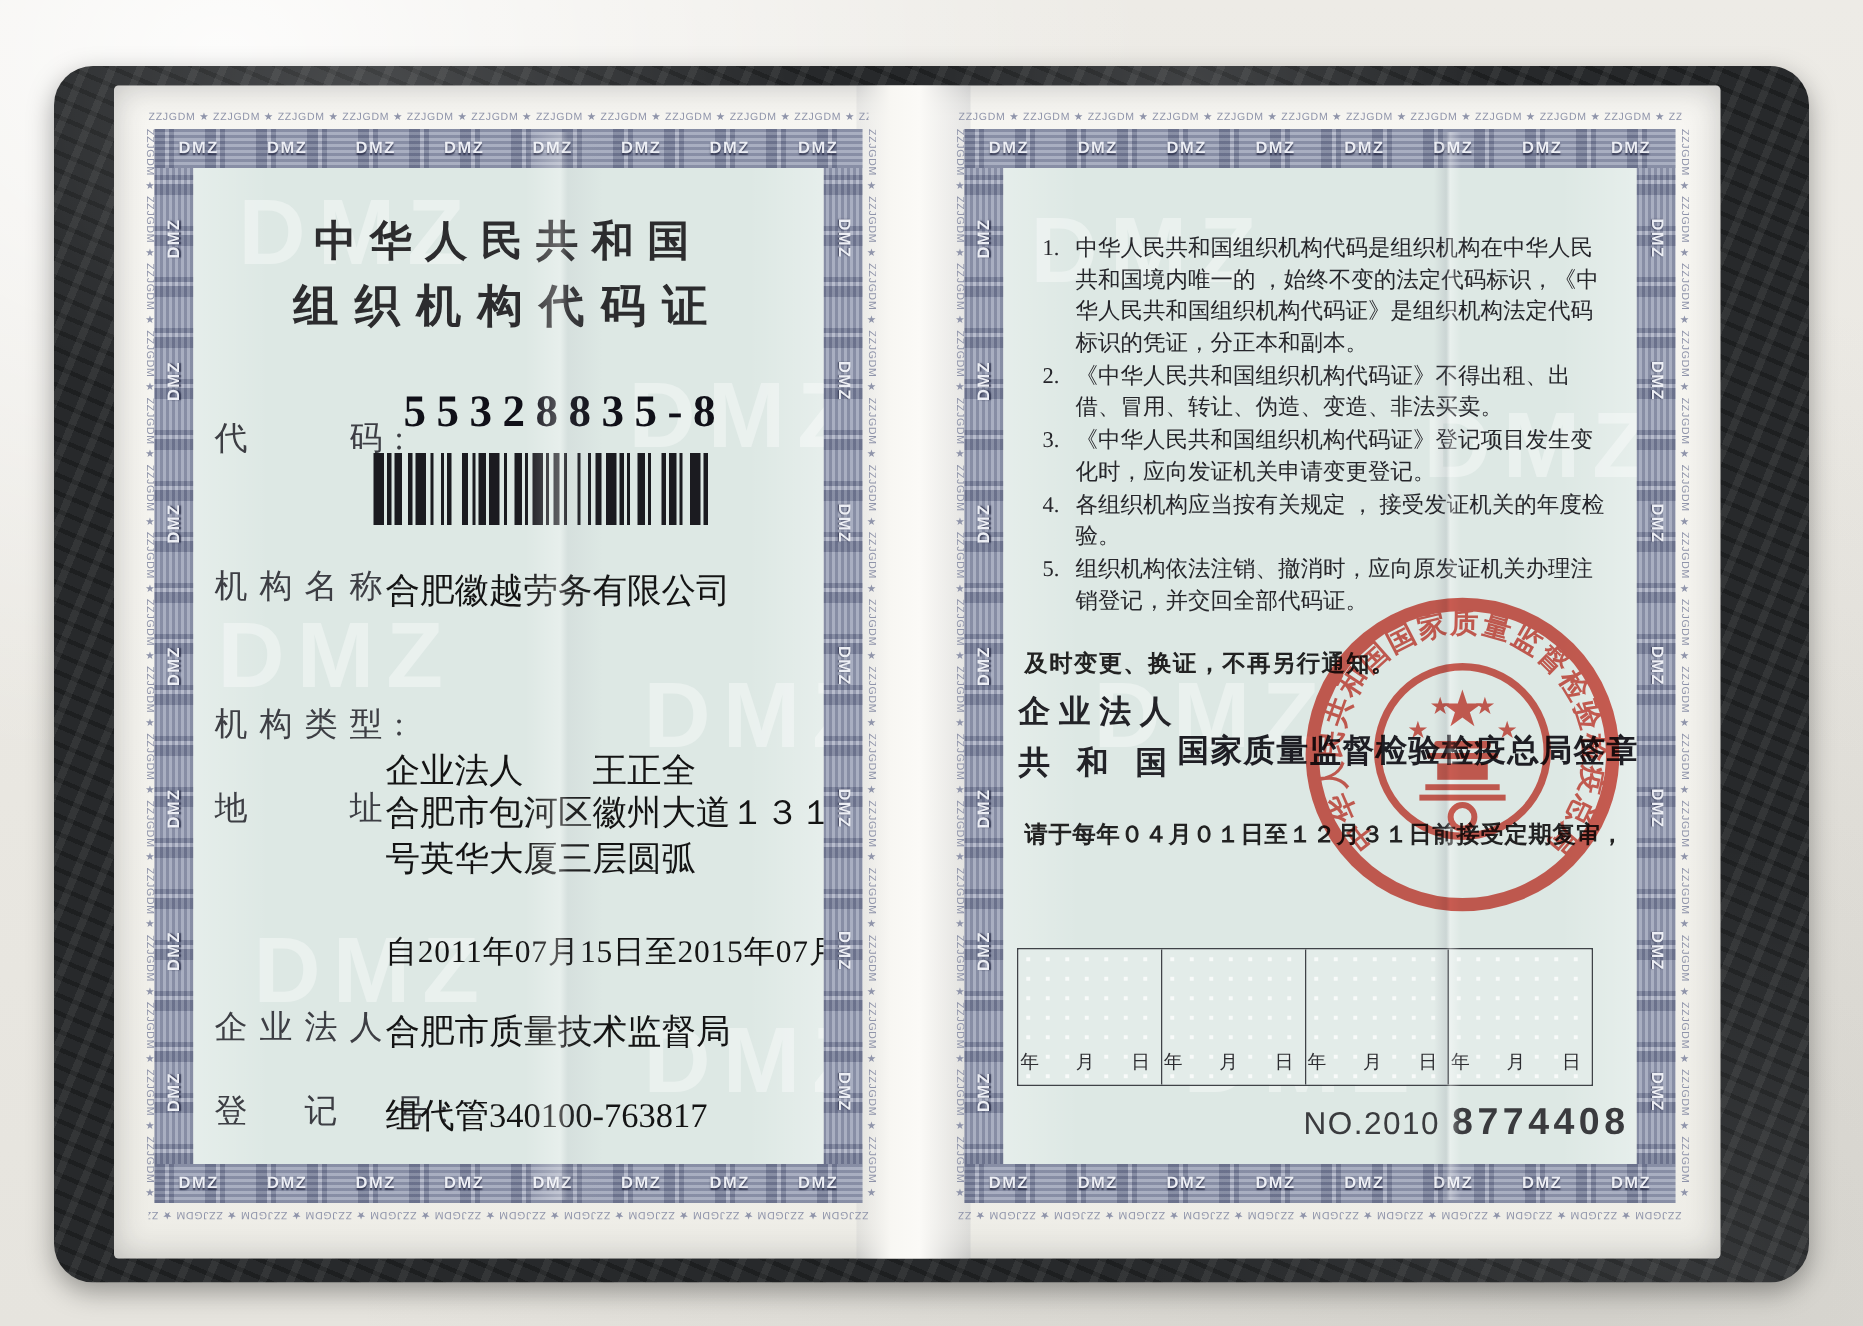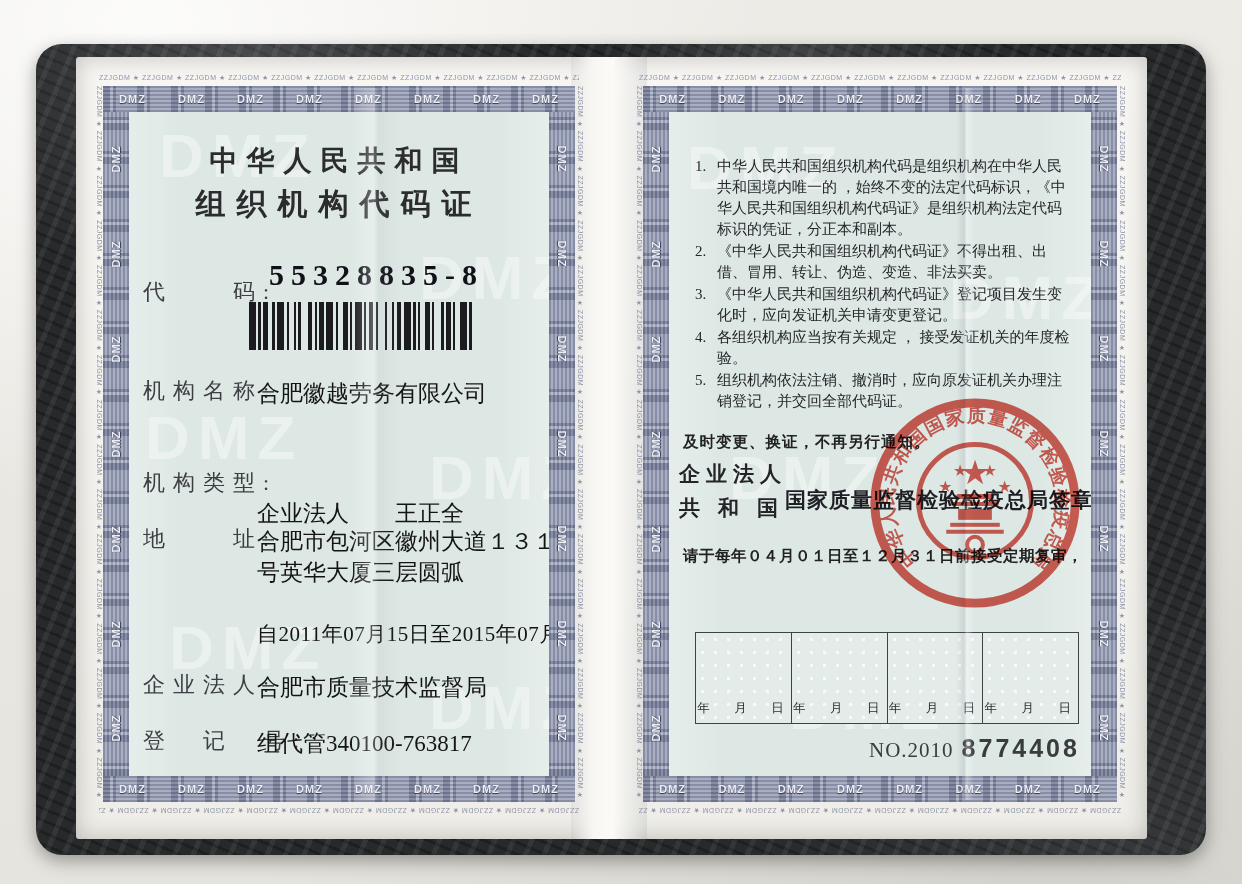--- a/index.html
+++ b/index.html
@@ -94,7 +94,7 @@
        letter-spacing:1px;white-space:nowrap;}
   .review{position:absolute;top:434px;left:14px;font-size:15.5px;font-weight:bold;color:#222;letter-spacing:.5px;}
   .annual{position:absolute;top:488px;width:100%;text-align:center;font-size:18px;color:#2b2b30;letter-spacing:15px;}
-  .ytable{position:absolute;top:520px;left:26px;width:382px;height:90px;display:flex;
+  .ytable{position:absolute;top:520px;left:9px;width:382px;height:90px;display:flex;
        border:1px solid #3f4247;}
   .ycell{flex:1;position:relative;border-right:1px solid #3f4247;
        background-color:#e3ece9;

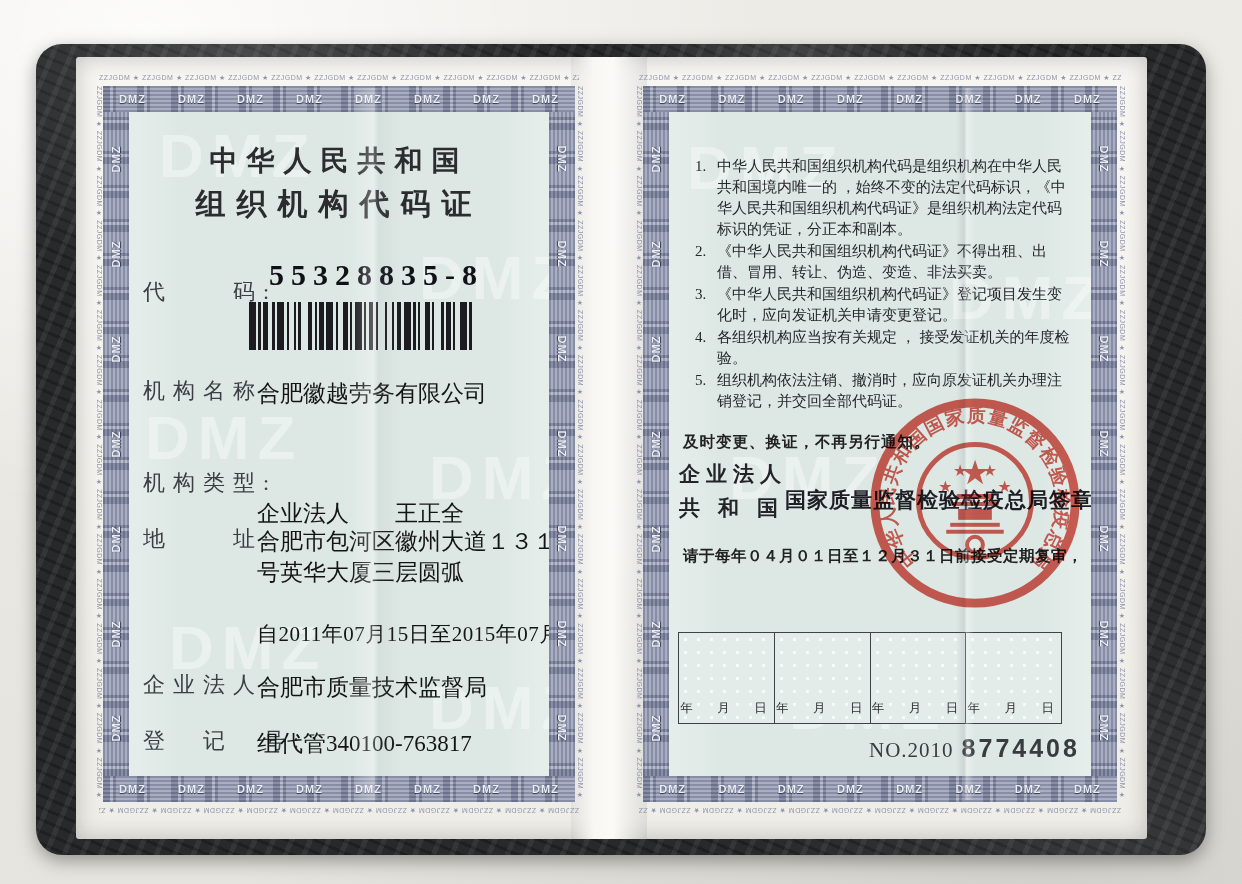--- a/index.html
+++ b/index.html
@@ -104,7 +104,7 @@
   .ycell span{position:absolute;bottom:6px;width:100%;text-align:center;font-size:12.5px;
        color:#2c2c30;letter-spacing:6px;}
   .serial{position:absolute;top:622px;left:200px;font-family:"Liberation Sans",sans-serif;color:#3a3b3e;}
-  .serial .p{font-size:21px;letter-spacing:1px;font-family:Liberation Serif, serif;}
+  .serial .p{font-size:21px;letter-spacing:1px;}
   .serial .s{font-size:25px;font-weight:bold;letter-spacing:3px;margin-left:8px;}
 
   

